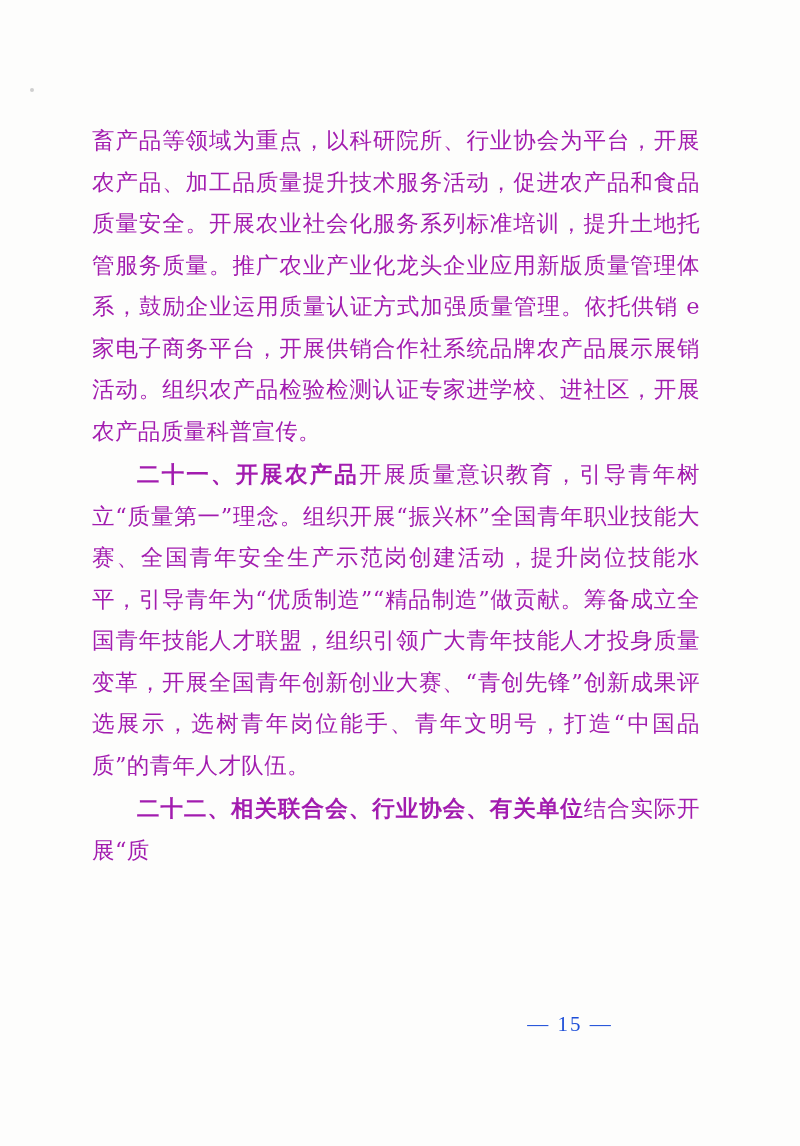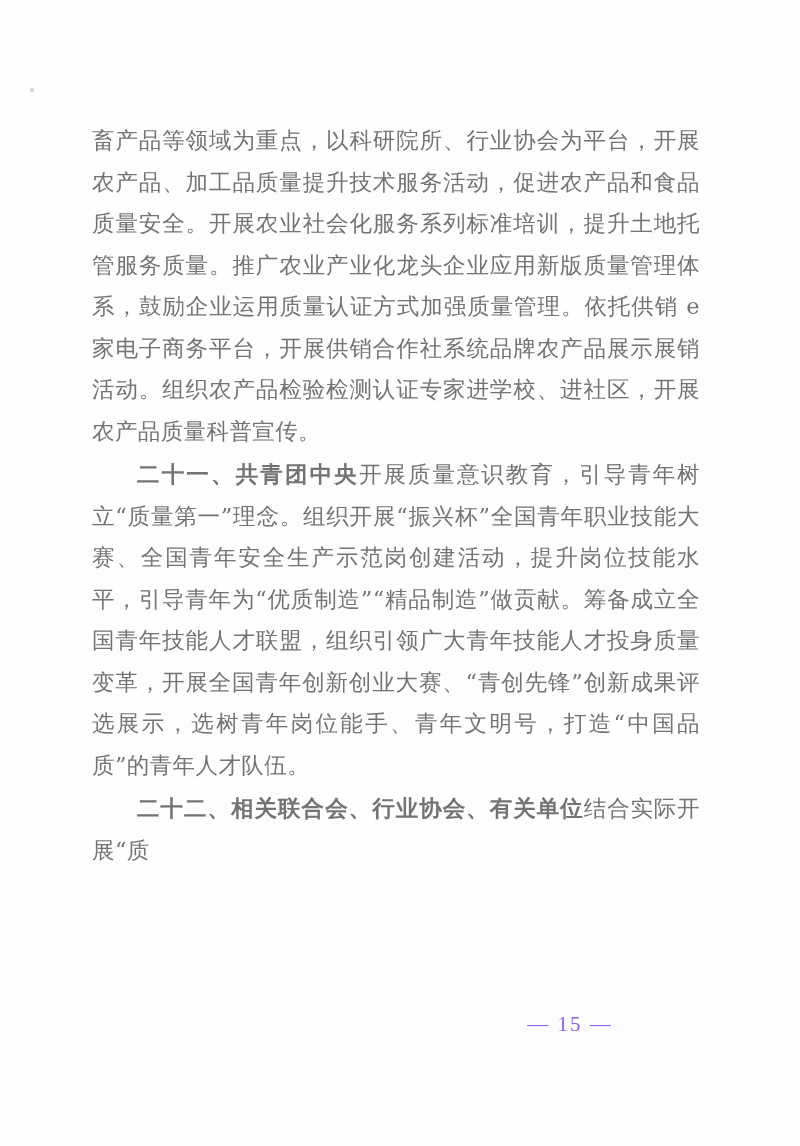--- a/index.html
+++ b/index.html
@@ -45,7 +45,7 @@
     text-justify: inter-ideograph;
     letter-spacing: 0.4px;
     font-family: "DejaVu Serif", serif;
-    color: #737373;
+    color: #a21caf;
   }
   p.para.indent {
     text-indent: 45px;

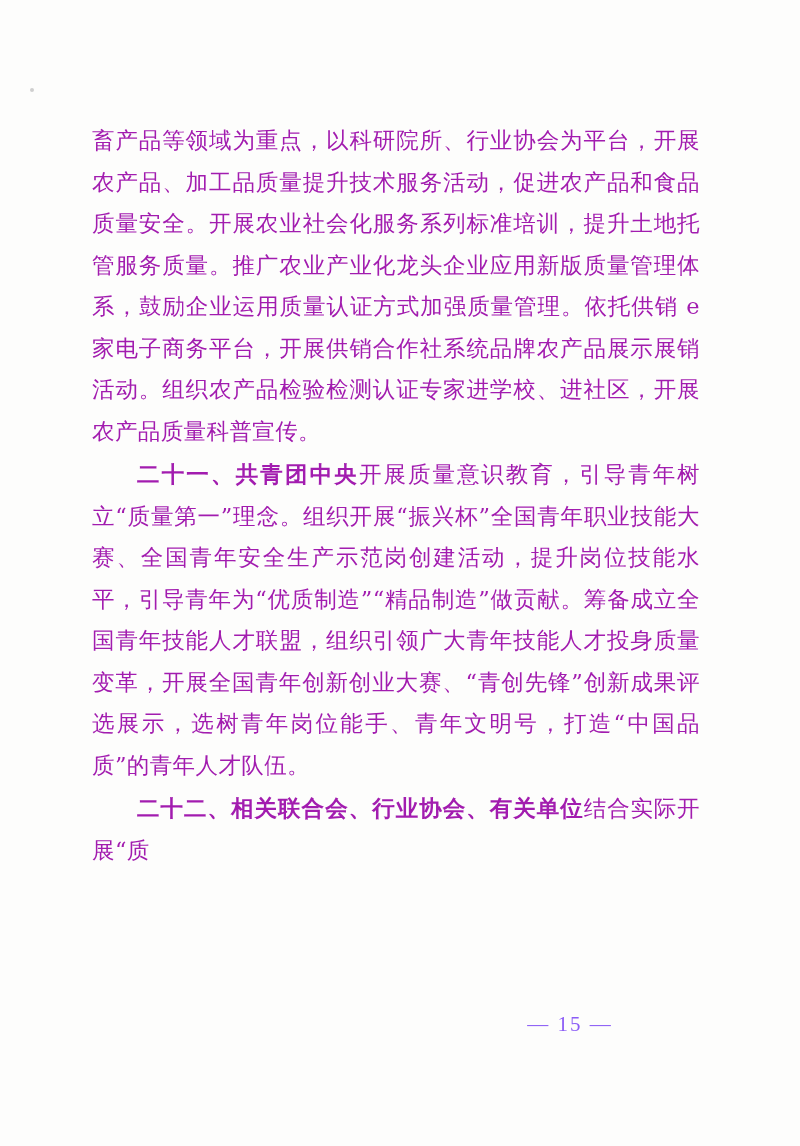--- a/index.html
+++ b/index.html
@@ -88,7 +88,7 @@
 
 
     <p class="para indent">
-      <span class="lead">二十一、共青团中央</span><span>开展质量意识教育，引导青年树立“质量第一”理念。组织开展“振兴杯”全国青年职业技能大赛、全国青年安全生产示范岗创建活动，提升岗位技能水平，引导青年为“优质制造”“精品制造”做贡献。筹备成立全国青年技能人才联盟，组织引领广大青年技能人才投身质量变革，开展全国青年创新创业大赛、“青创先锋”创新成果评选展示，选树青年岗位能手、青年文明号，打造“中国品质”的青年人才队伍。</span>
+      <span class="lead">二十一、开展农产品</span><span>开展质量意识教育，引导青年树立“质量第一”理念。组织开展“振兴杯”全国青年职业技能大赛、全国青年安全生产示范岗创建活动，提升岗位技能水平，引导青年为“优质制造”“精品制造”做贡献。筹备成立全国青年技能人才联盟，组织引领广大青年技能人才投身质量变革，开展全国青年创新创业大赛、“青创先锋”创新成果评选展示，选树青年岗位能手、青年文明号，打造“中国品质”的青年人才队伍。</span>
     </p>
 
     <p class="para indent">

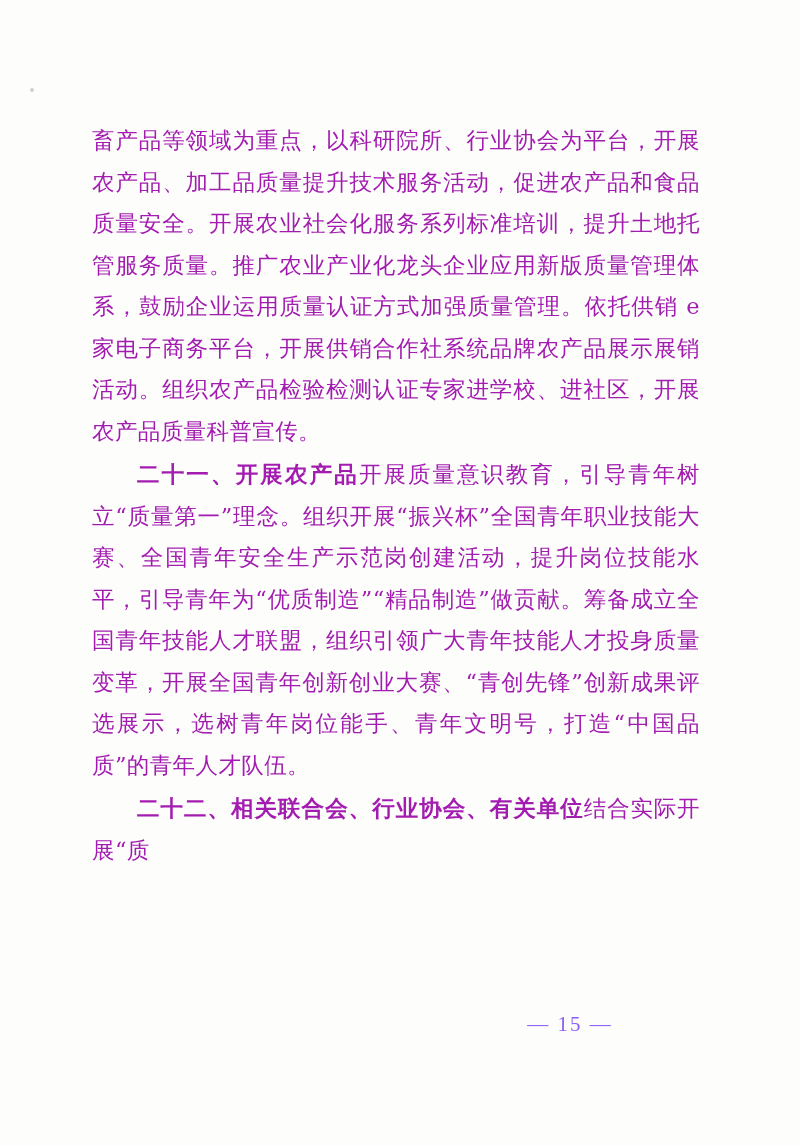--- a/index.html
+++ b/index.html
@@ -62,7 +62,7 @@
     text-align: center;
     font-size: 21px;
     letter-spacing: 2px;
-    color: #8b5cf6;
+    color: #1d4ed8;
     font-family: "DejaVu Serif", serif;
   }
   .page-number .pn-inner {

